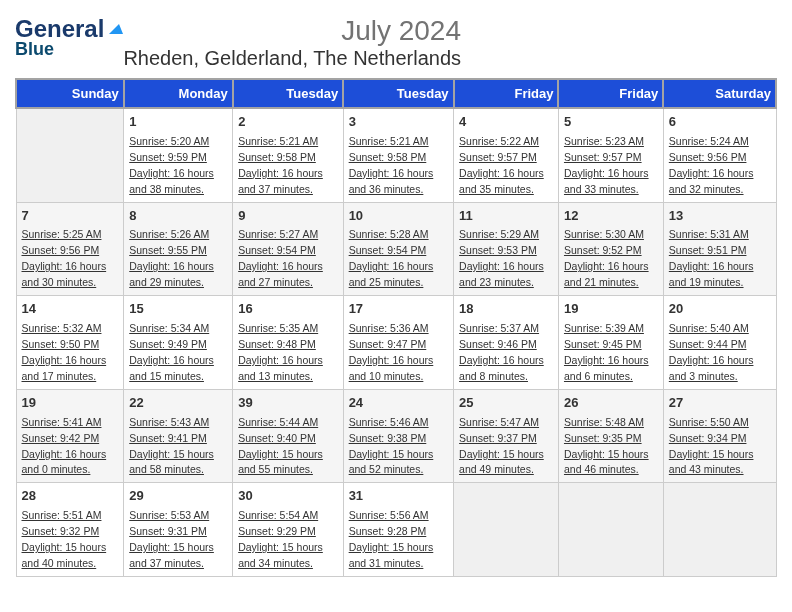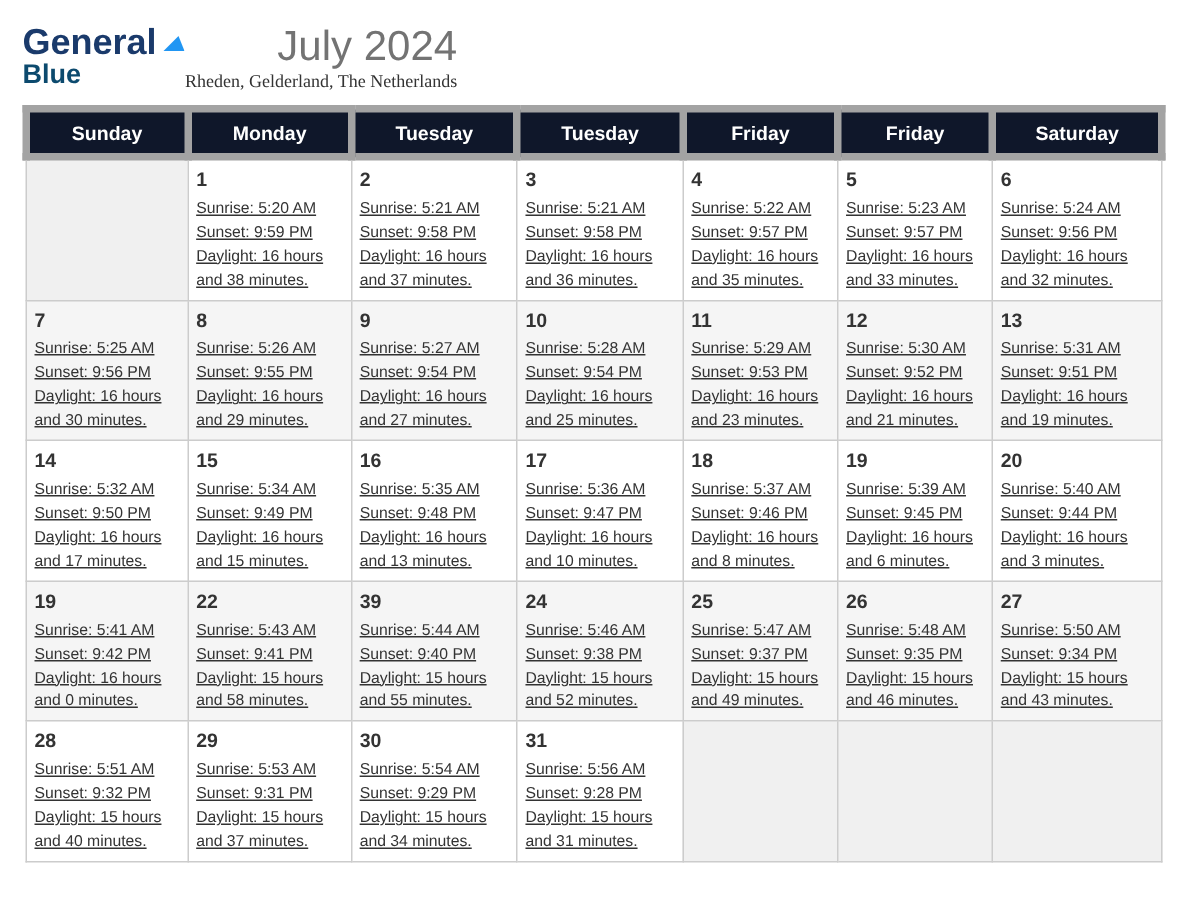--- a/index.html
+++ b/index.html
@@ -30,9 +30,8 @@
       color: #737373;
     }
     .location {
-      font-size: 12px;
+      font-size: 20px;
       color: #333;
-      font-family: Liberation Serif, serif;
     }
     table {
       width: 100%;

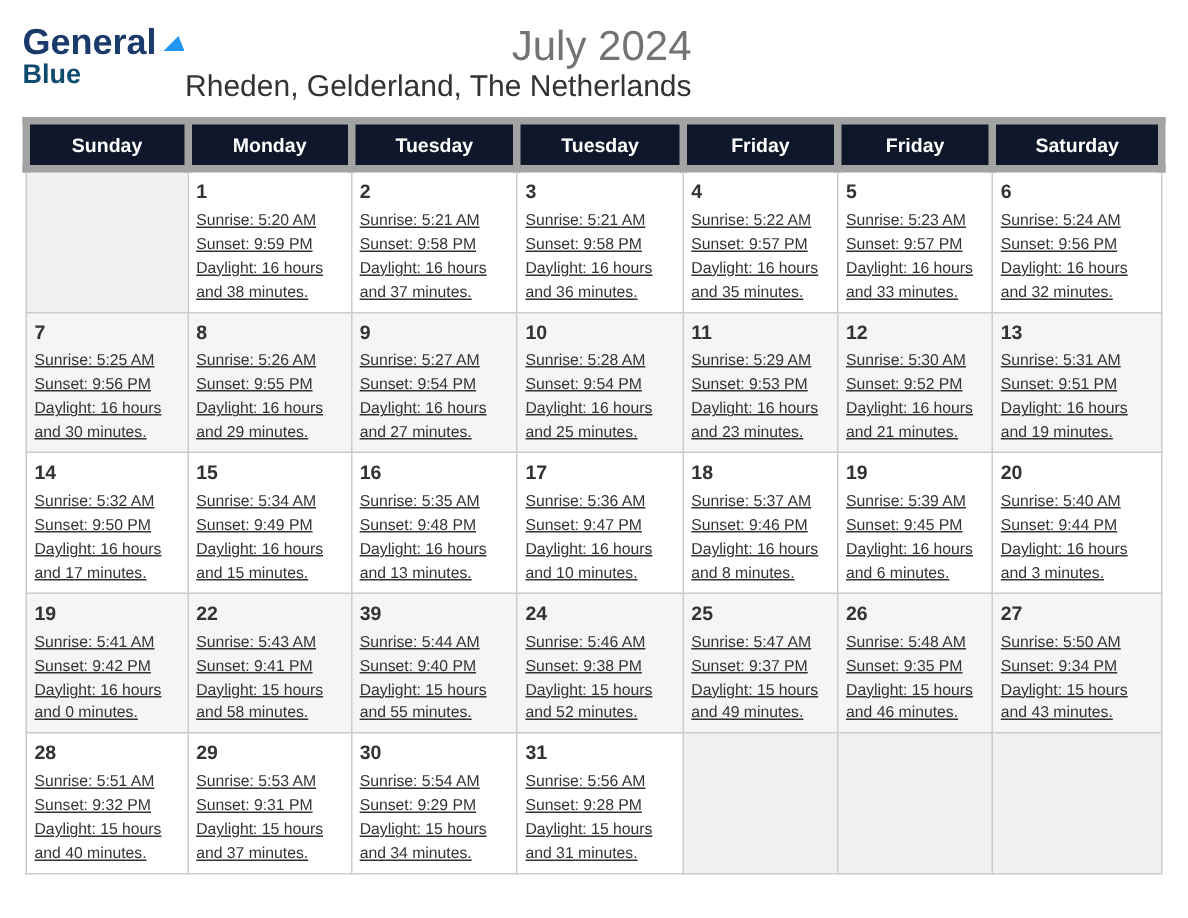--- a/index.html
+++ b/index.html
@@ -39,13 +39,13 @@
       font-size: 11px;
     }
     thead th {
-      background-color: #0f172a;
+      background-color: #1d4ed8;
       color: #fff;
       padding: 6px 4px;
-      text-align: center;
+      text-align: right;
       font-size: 13px;
       font-weight: bold;
-      border: 5px solid #a3a3a3;
+      border: 2px solid #a3a3a3;
     }
     tbody td {
       border: 1px solid #ccc;

